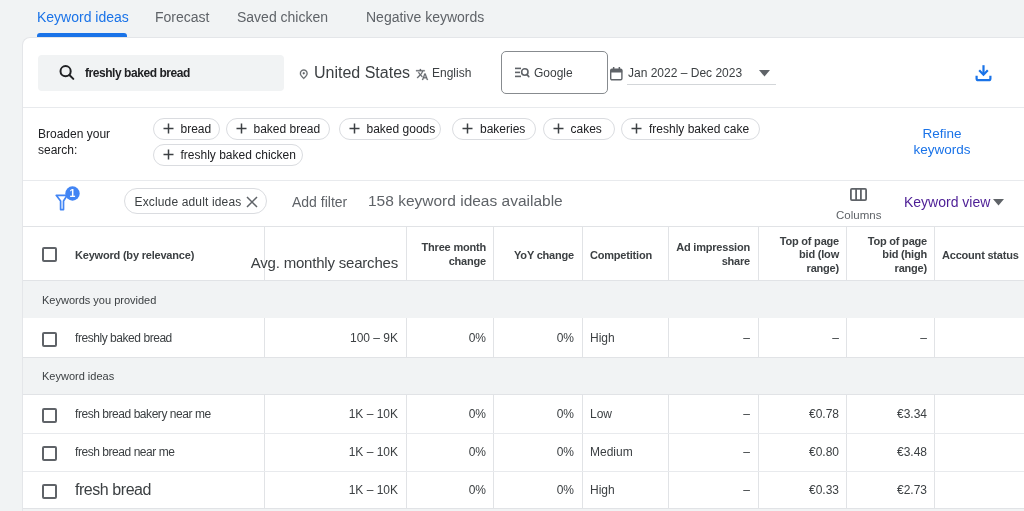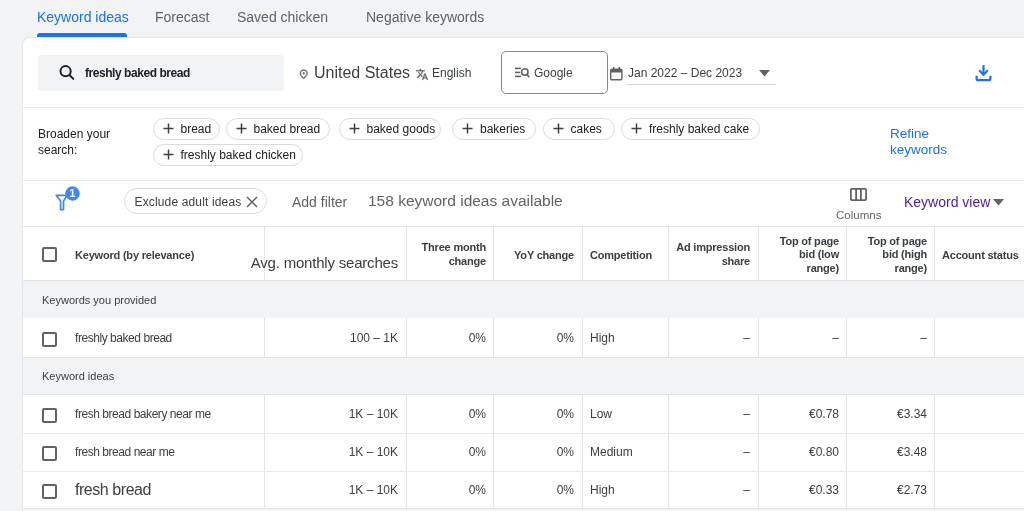--- a/index.html
+++ b/index.html
@@ -111,7 +111,7 @@
     </svg>freshly baked chicken
 </div>
 
-<div class="t" style="left:890px;top:126px;width:104px;font-size:13.5px;line-height:15.5px;color:#1a73e8">Refine<br>keywords</div>
+<div class="t" style="left:890px;top:126px;width:104px;text-align:center;font-size:13.5px;line-height:15.5px;color:#1a73e8">Refine<br>keywords</div>
 
 <div class="hline" style="top:179.5px"></div>
 

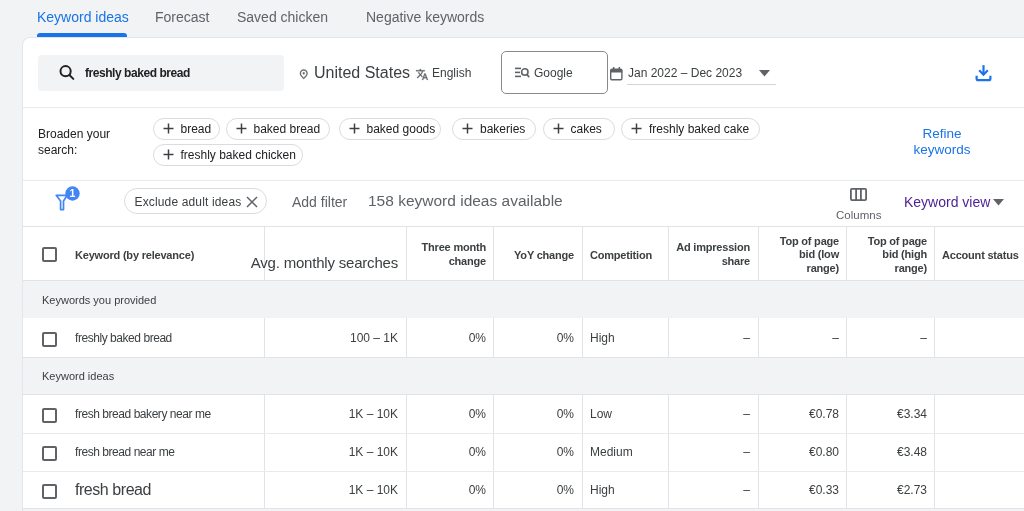--- a/index.html
+++ b/index.html
@@ -169,7 +169,7 @@
 
 <div class="cb" style="left:41.5px;top:331.5px"></div>
 <span class="t kw" style="left:75px;top:330px;font-size:12px">freshly baked bread</span>
-<span class="t tr" style="right:626px;top:330px;font-size:12px">100 – 1K</span>
+<span class="t tr" style="right:626px;top:330px;font-size:12px">100 – 9K</span>
 <span class="t tr" style="right:538px;top:330px;font-size:12px">0%</span>
 <span class="t tr" style="right:450px;top:330px;font-size:12px">0%</span>
 <span class="t" style="left:590px;top:330px;font-size:12px">High</span>

